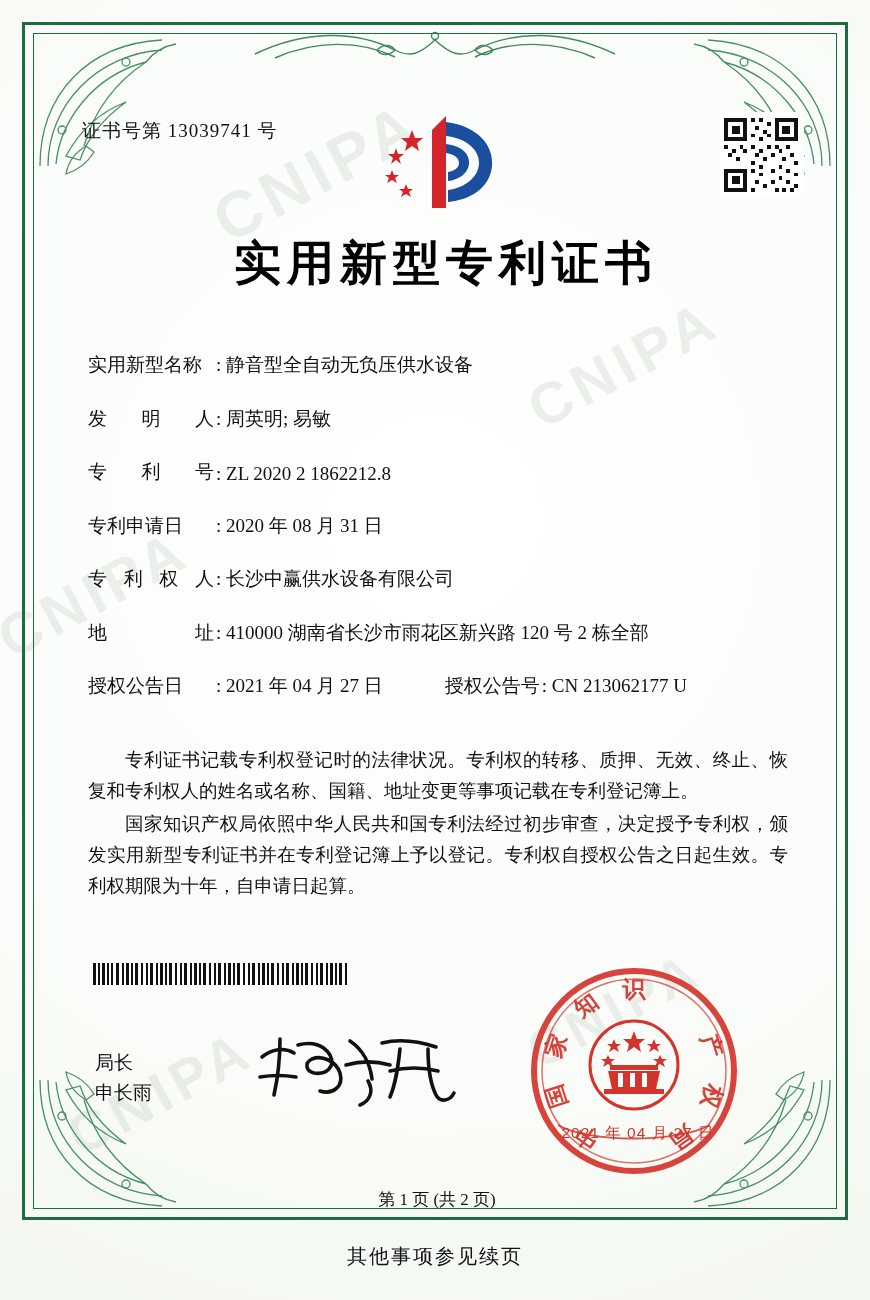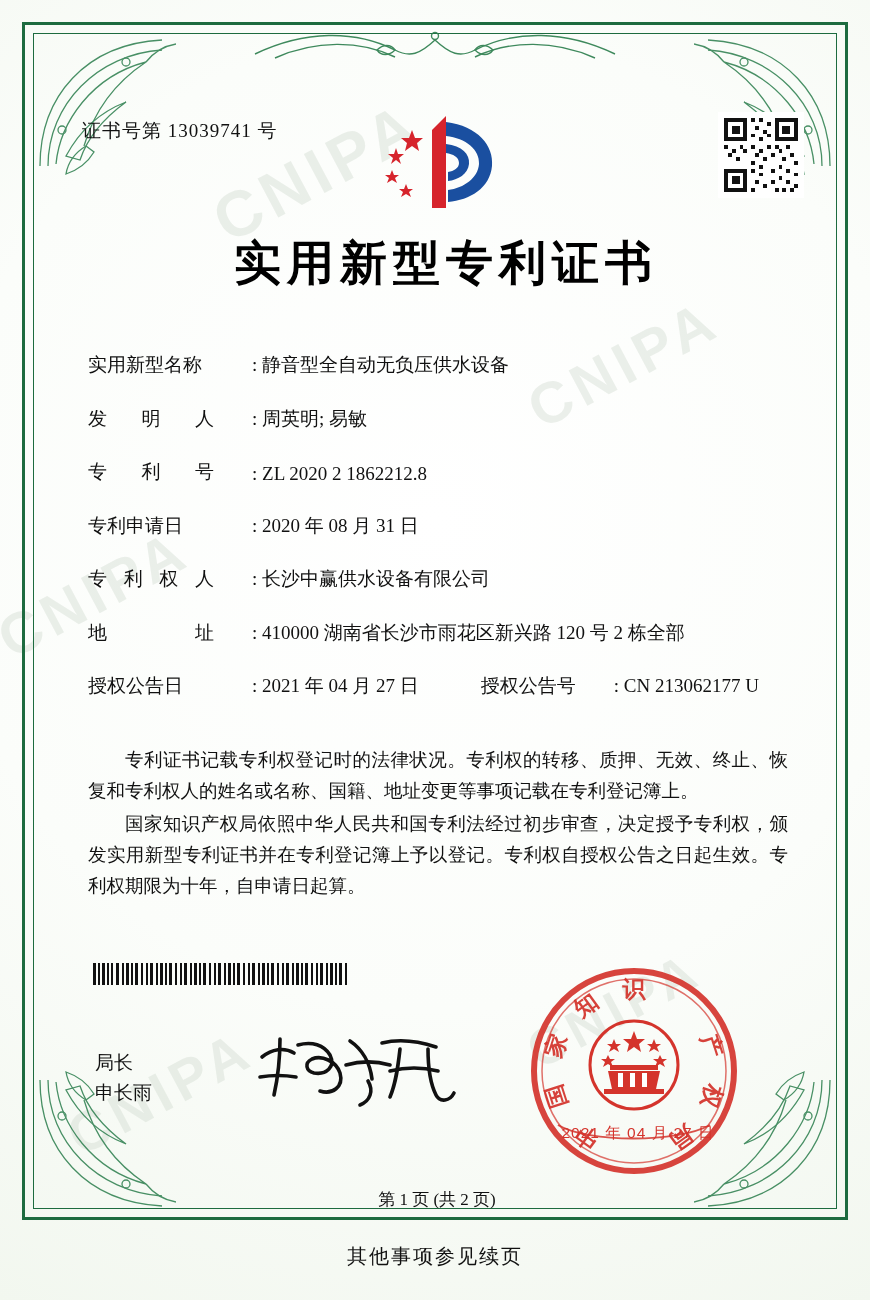--- a/index.html
+++ b/index.html
@@ -151,7 +151,6 @@
   .row .val {
     color: #111;
     padding-left: 2px;
-    margin-left: 36px;
   }
   .lbl-w { width: 126px; display: inline-block; }
   .lbl-sp {

